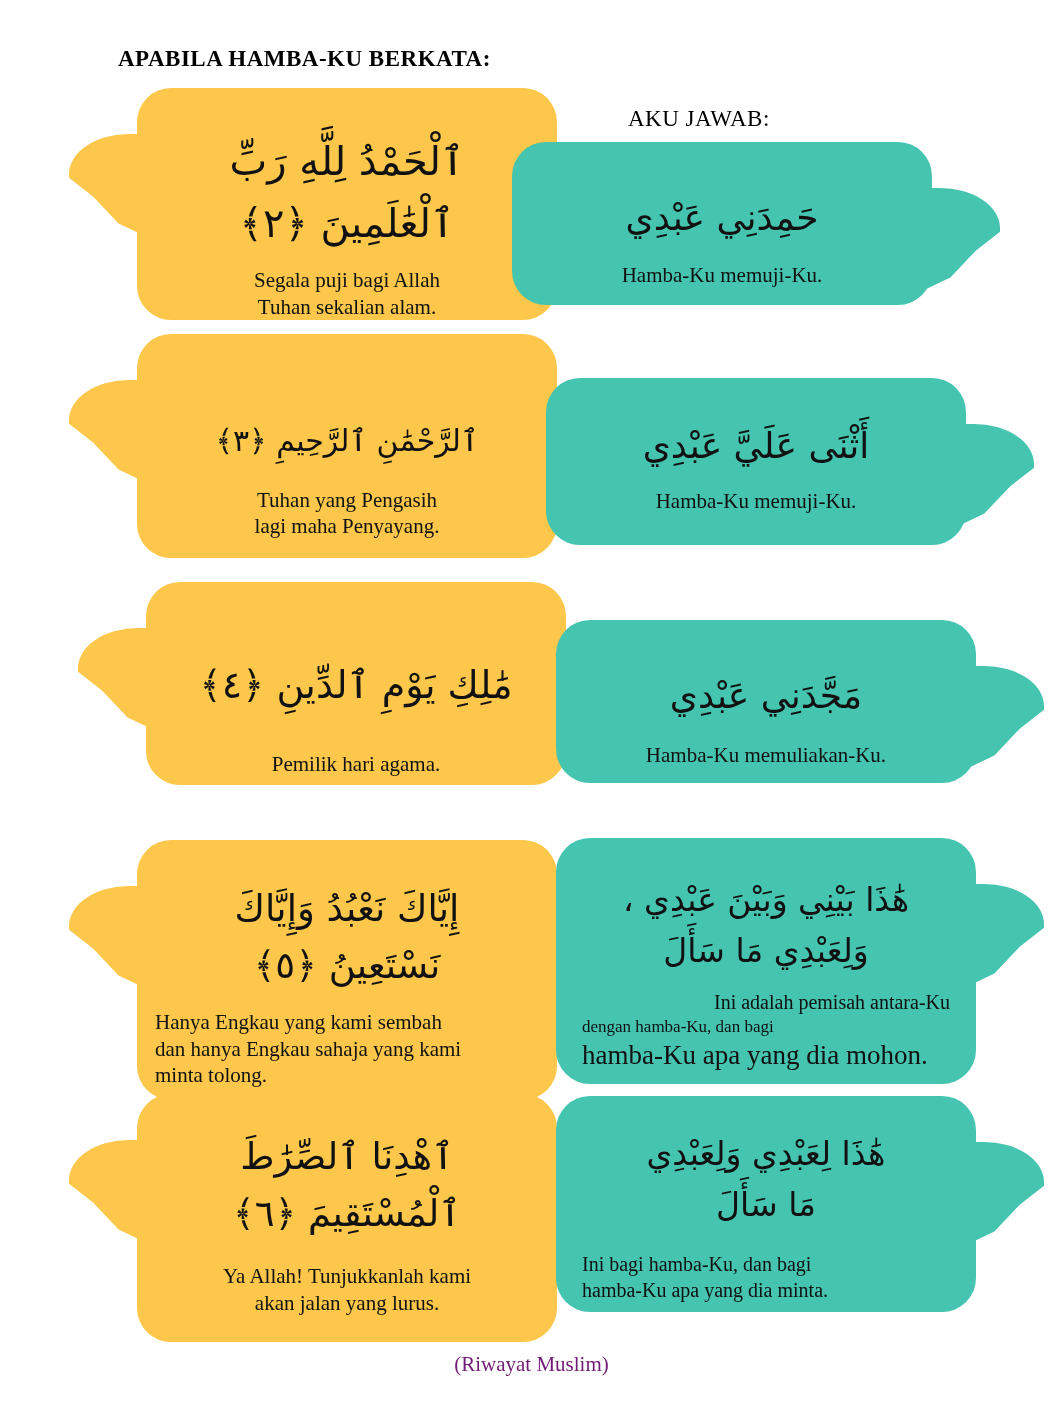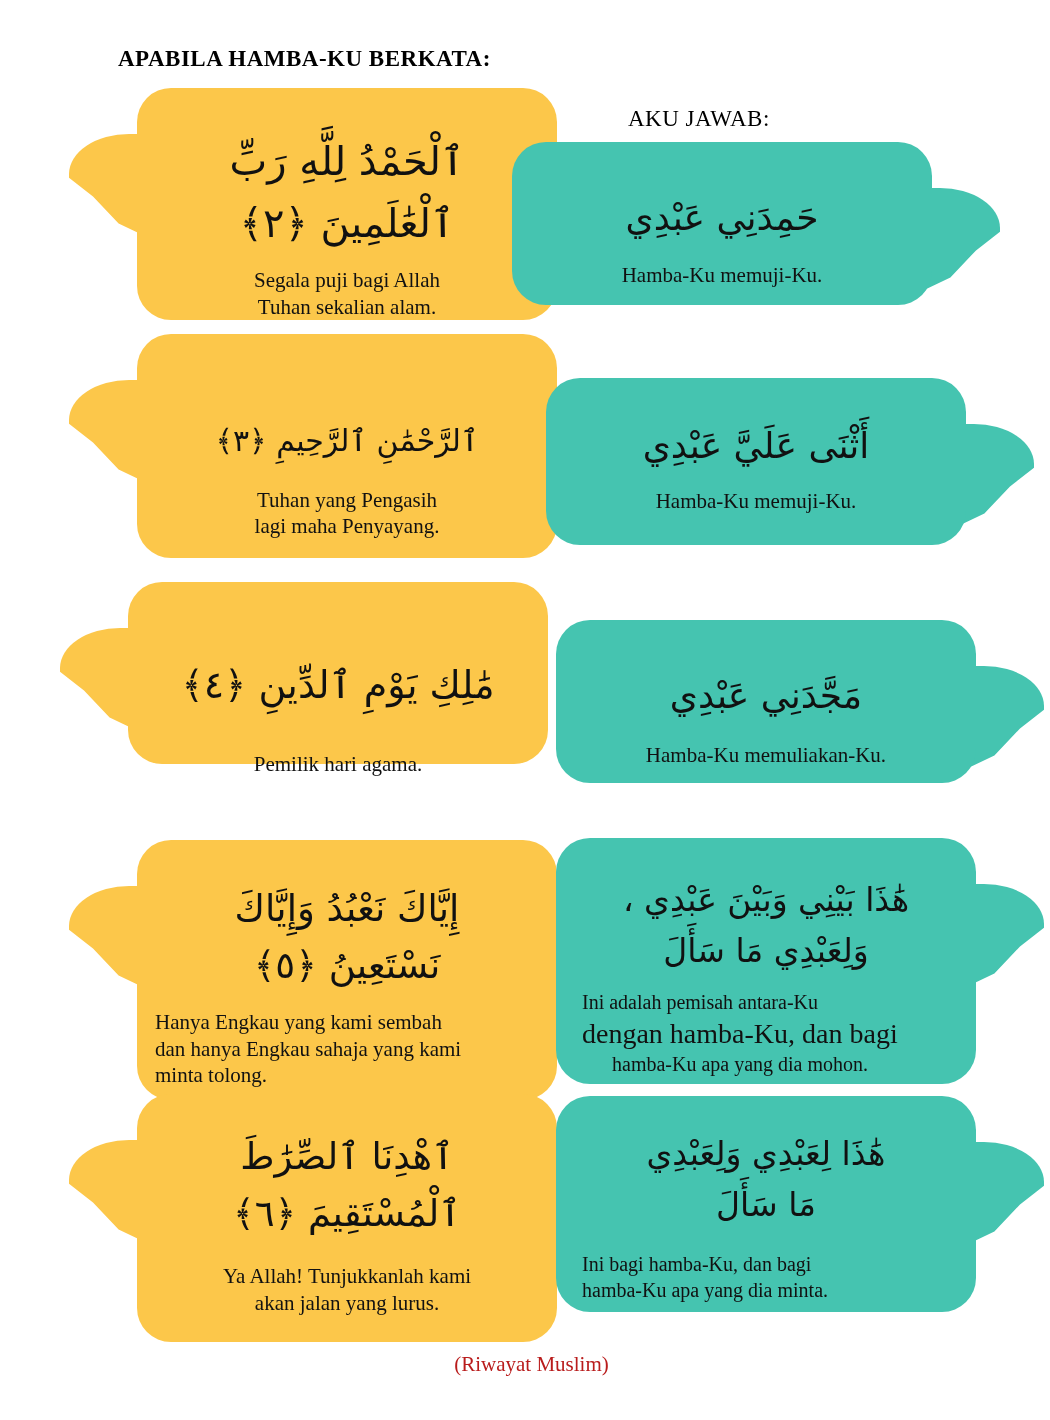--- a/index.html
+++ b/index.html
@@ -174,7 +174,7 @@
     </div>
   </div>
 
-  <div class="bubble yellow" style="left:128px; top:582px; width:420px; height:182px;">
+  <div class="bubble yellow" style="left:146px; top:582px; width:420px; height:203px;">
     <div class="tail-left"></div>
     <div class="body"></div>
     <div class="content">

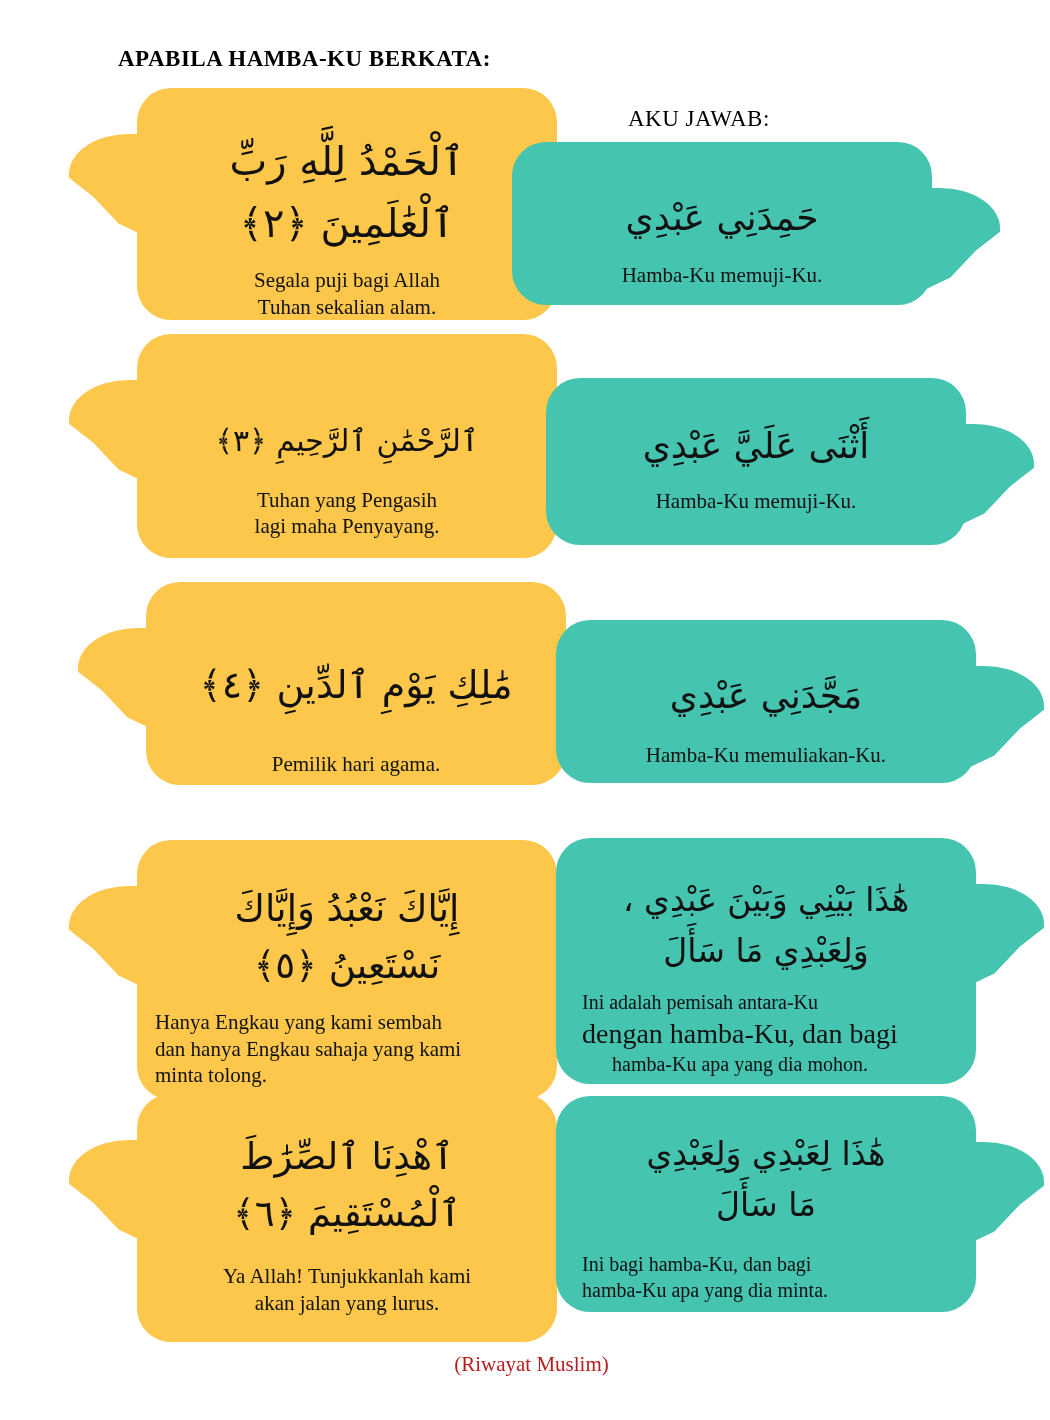--- a/index.html
+++ b/index.html
@@ -210,7 +210,7 @@
     <div class="content">
       <div class="arabic reply" style="margin-top:22px; font-size:33px;">هَٰذَا بَيْنِي وَبَيْنَ عَبْدِي ،</div>
       <div class="arabic reply" style="font-size:33px;">وَلِعَبْدِي مَا سَأَلَ</div>
-      <div class="translation t-left" style="margin-top:14px; font-size:20px;">Ini adalah pemisah antara-Ku</div>
+      <div class="translation t-left" style="margin-top:14px; font-size:20px;text-align:right;">Ini adalah pemisah antara-Ku</div>
       <div class="translation t-left" style="font-size:28px;">dengan hamba-Ku, dan bagi</div>
       <div class="translation t-left" style="font-size:20px;margin-left:30px;">hamba-Ku apa yang dia mohon.</div>
     </div>

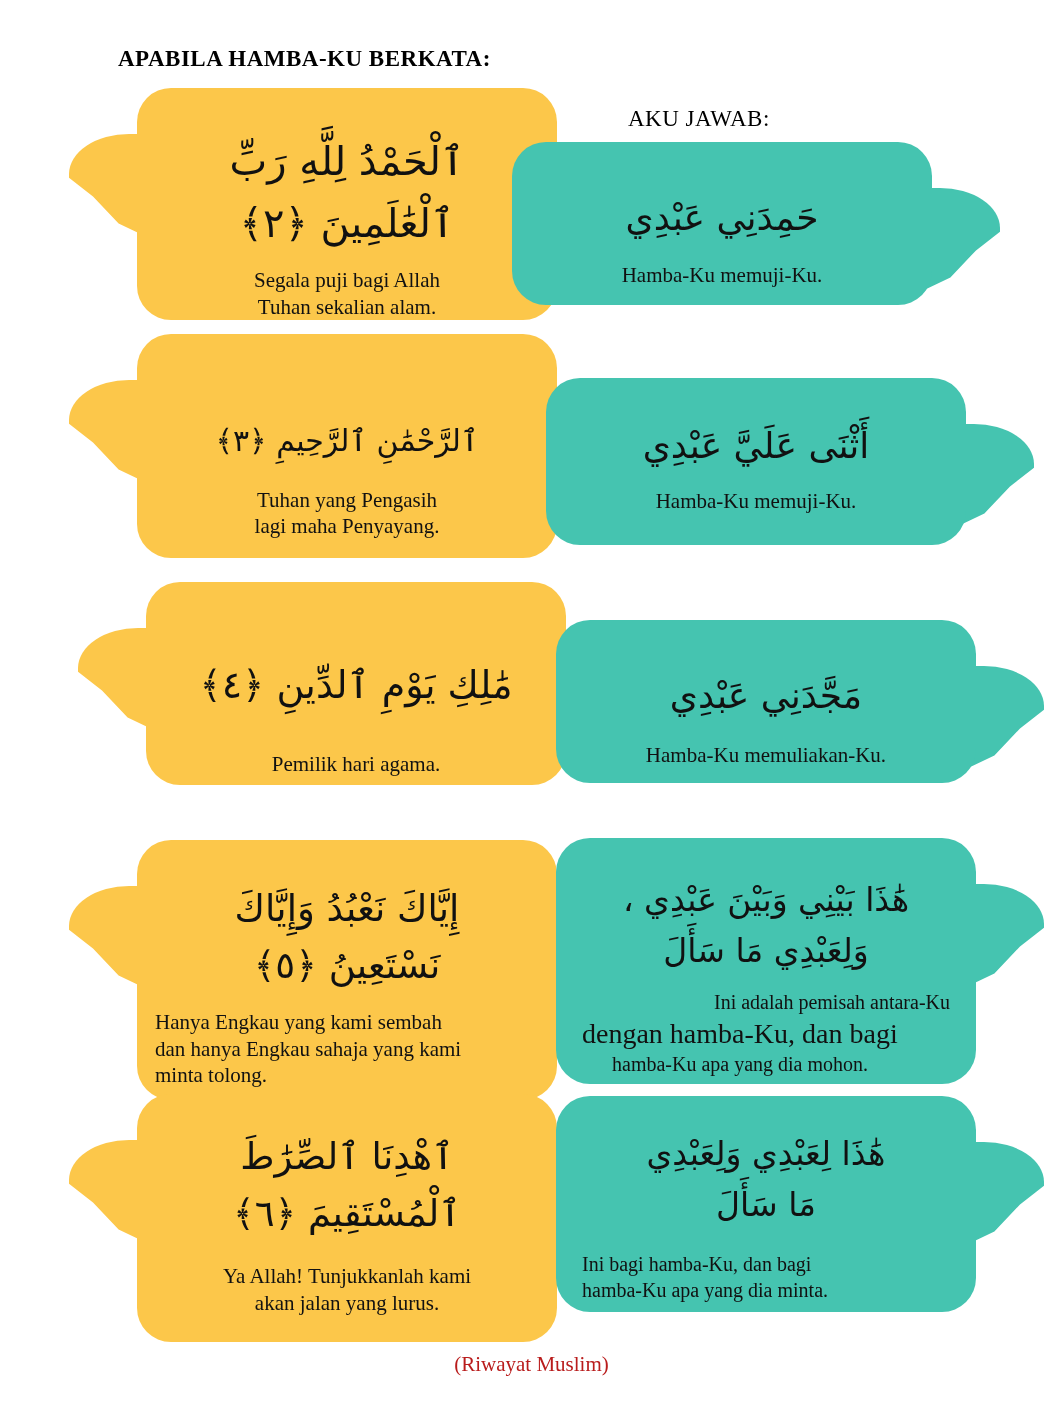--- a/index.html
+++ b/index.html
@@ -211,7 +211,7 @@
       <div class="arabic reply" style="margin-top:22px; font-size:33px;">هَٰذَا بَيْنِي وَبَيْنَ عَبْدِي ،</div>
       <div class="arabic reply" style="font-size:33px;">وَلِعَبْدِي مَا سَأَلَ</div>
       <div class="translation t-left" style="margin-top:14px; font-size:20px;text-align:right;">Ini adalah pemisah antara-Ku</div>
-      <div class="translation t-left" style="font-size:28px;">dengan hamba-Ku, dan bagi</div>
+      <div class="translation t-left" style="font-size:17px;">dengan hamba-Ku, dan bagi</div>
       <div class="translation t-left" style="font-size:20px;margin-left:30px;">hamba-Ku apa yang dia mohon.</div>
     </div>
   </div>

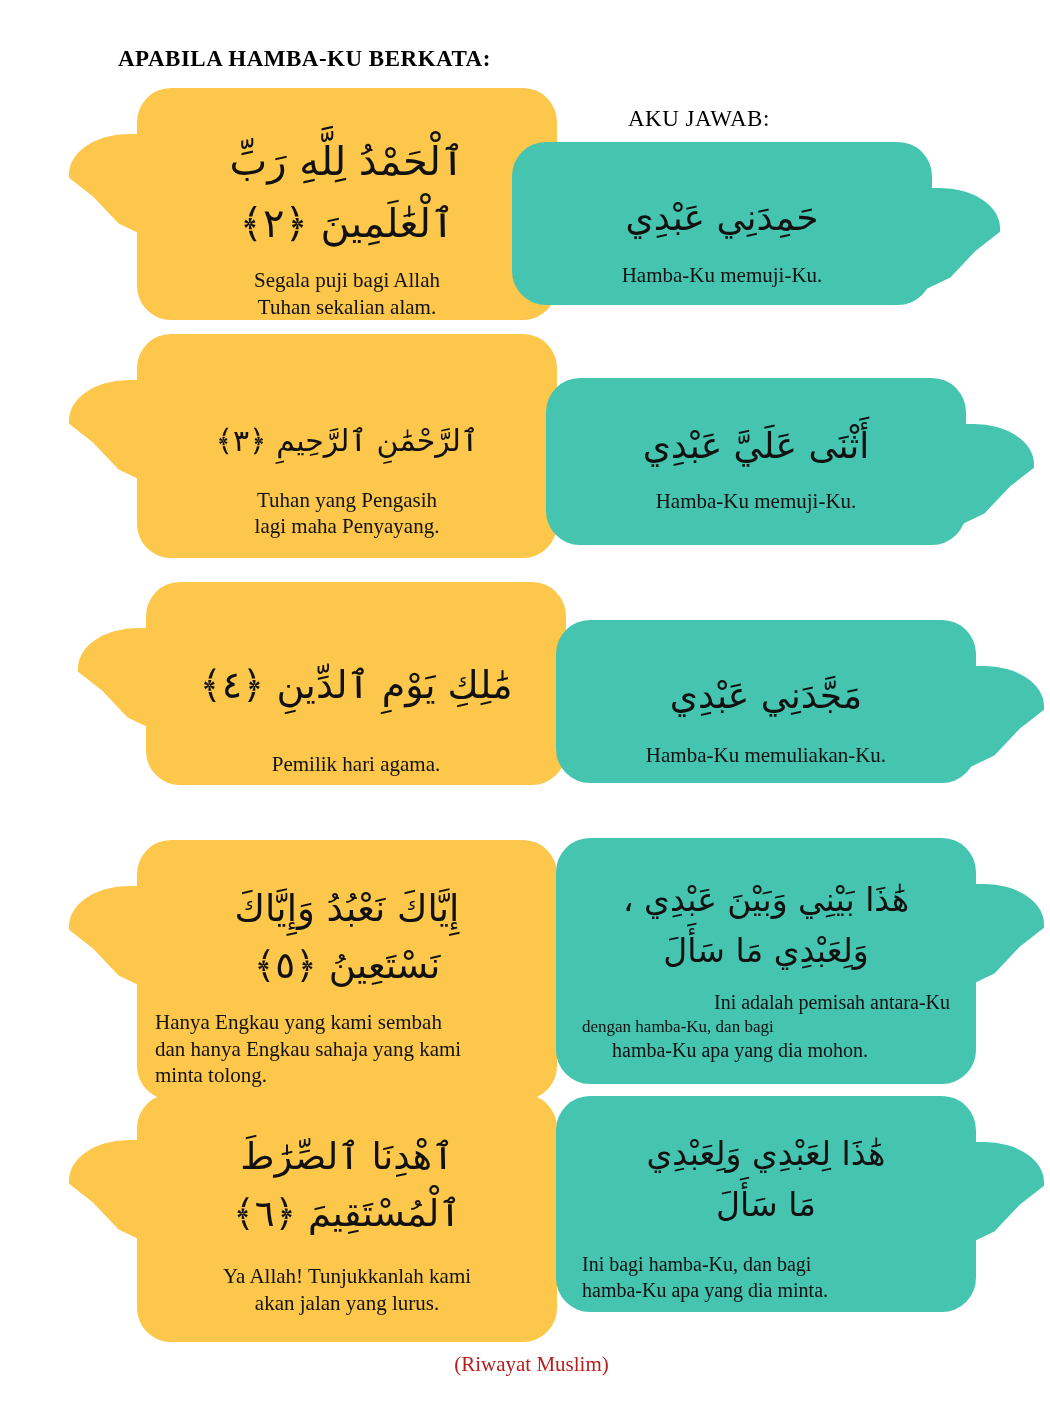--- a/index.html
+++ b/index.html
@@ -212,7 +212,7 @@
       <div class="arabic reply" style="font-size:33px;">وَلِعَبْدِي مَا سَأَلَ</div>
       <div class="translation t-left" style="margin-top:14px; font-size:20px;text-align:right;">Ini adalah pemisah antara-Ku</div>
       <div class="translation t-left" style="font-size:17px;">dengan hamba-Ku, dan bagi</div>
-      <div class="translation t-left" style="font-size:20px;margin-left:30px;">hamba-Ku apa yang dia mohon.</div>
+      <div class="translation t-left" style="font-size:27px;">hamba-Ku apa yang dia mohon.</div>
     </div>
   </div>
 

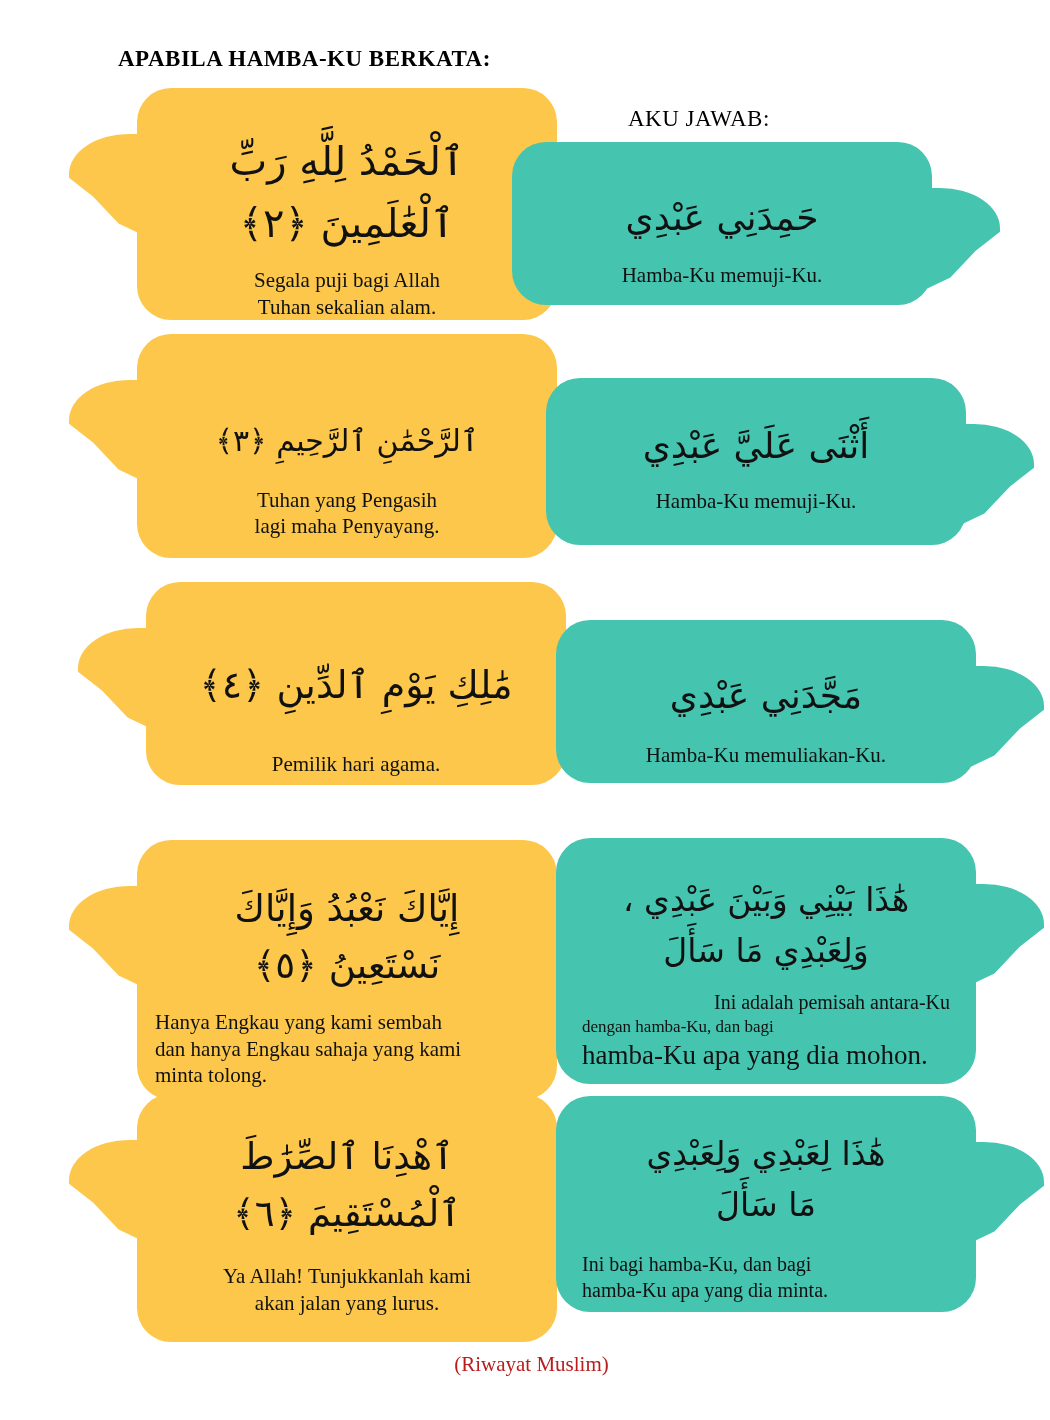--- a/index.html
+++ b/index.html
@@ -123,7 +123,7 @@
     text-align: center;
     font-family: "Liberation Serif", serif;
     font-size: 21px;
-    color: #b91c1c;
+    color: #701a75;
     margin-left: 13px;
   }
 </style>

